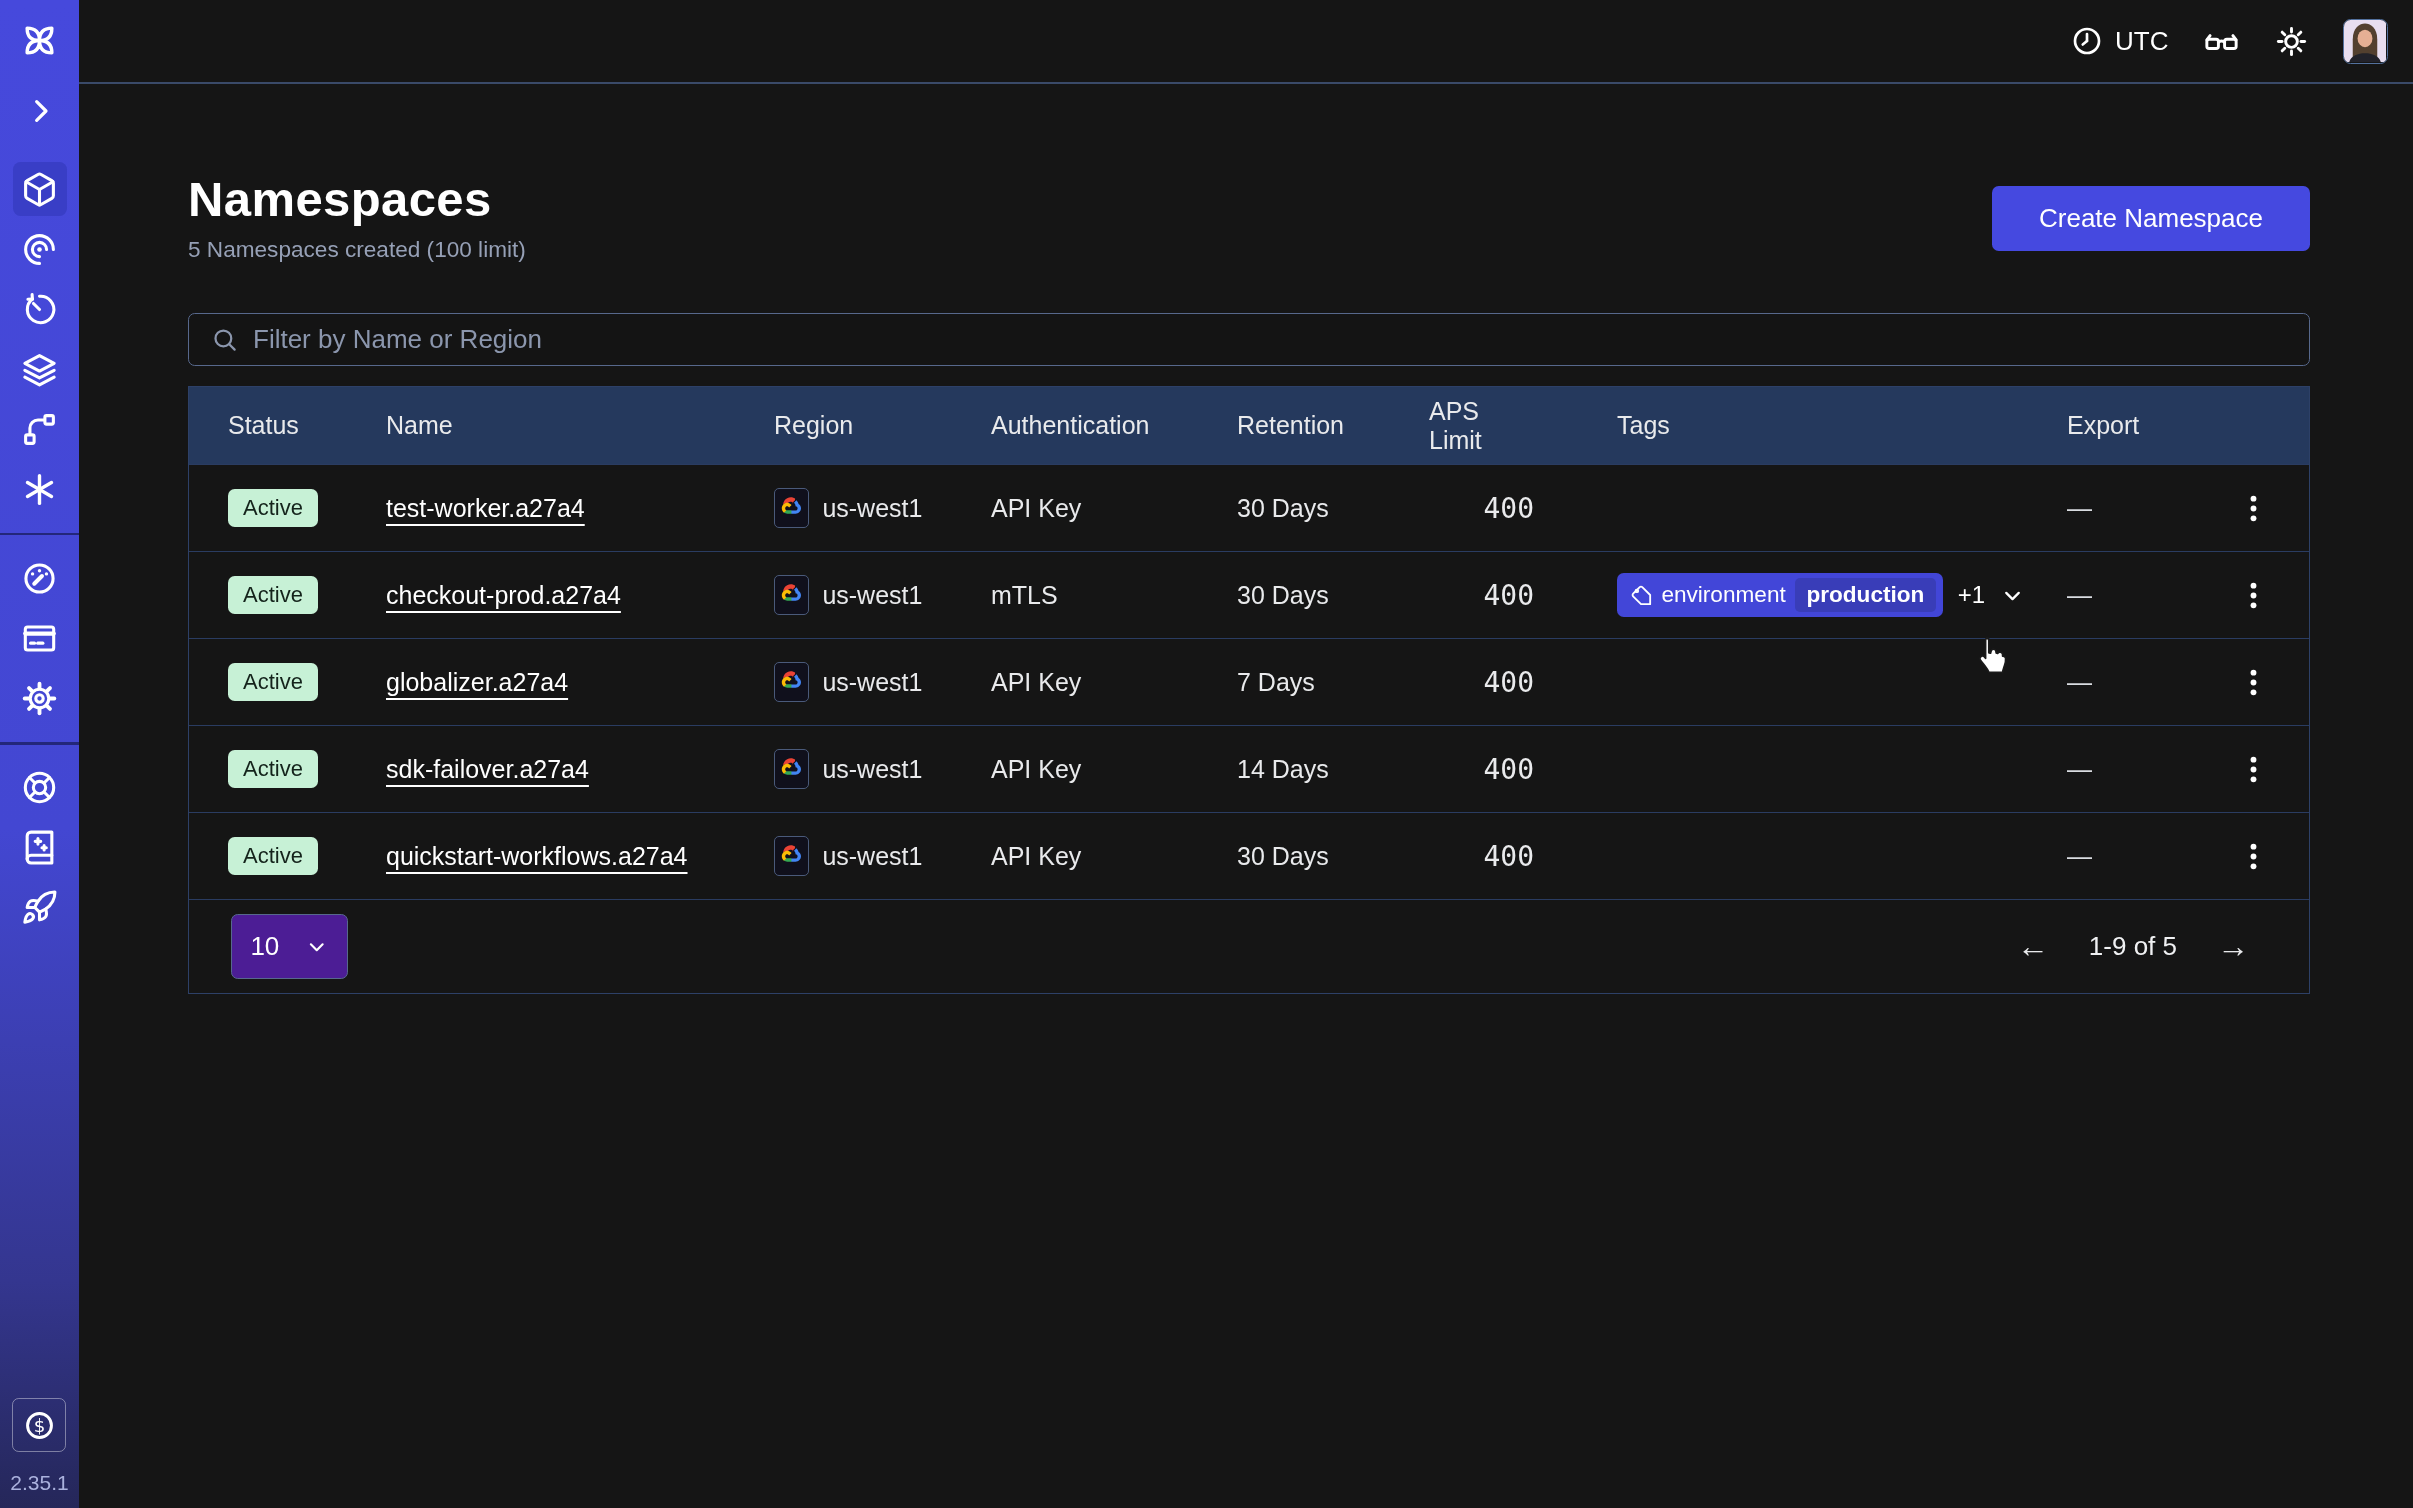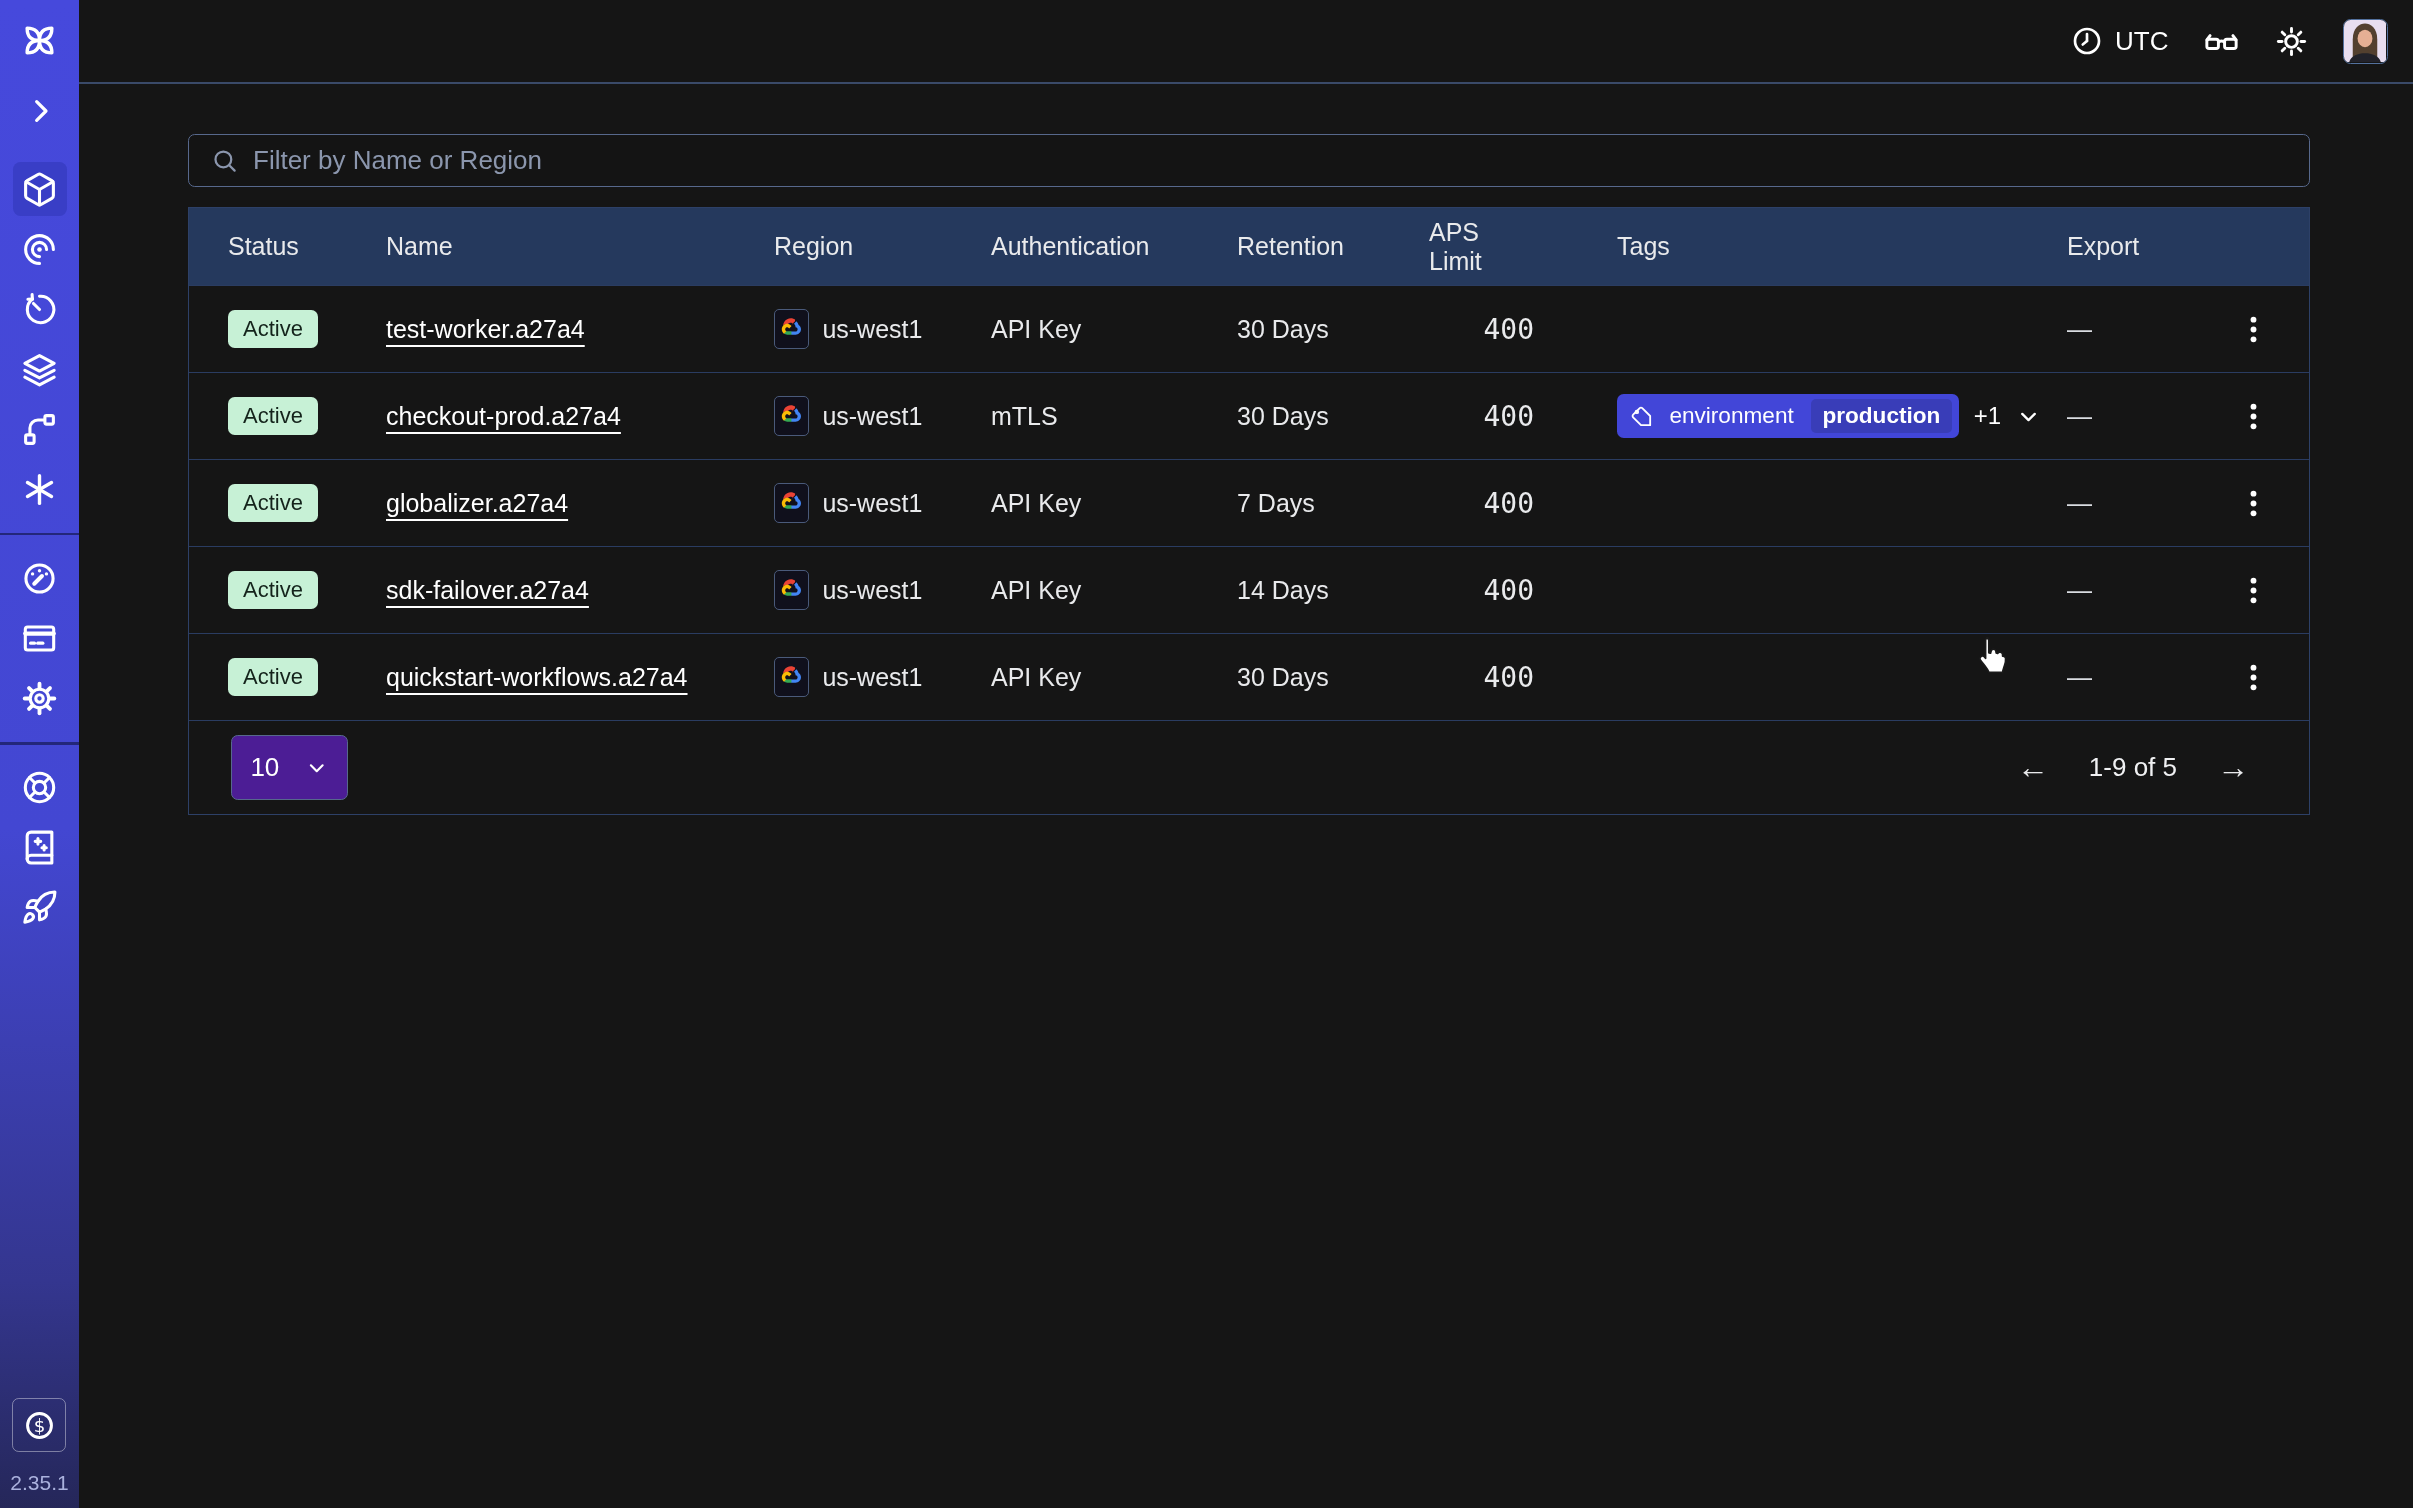--- a/index.html
+++ b/index.html
@@ -271,6 +271,13 @@
 
     <div class="content">
 
+      <div class="title-row">
+        <div>
+          <h1 class="page-title">Namespaces</h1>
+          <div class="subtitle">5 Namespaces created (100 limit)</div>
+        </div>
+        <button class="create-btn">Create Namespace</button>
+      </div>
 
       <div class="filter-wrap">
         <svg class="ic" viewBox="0 0 24 24" width="27" height="27" fill="none" stroke="#8b96ad" stroke-width="2" stroke-linecap="round">

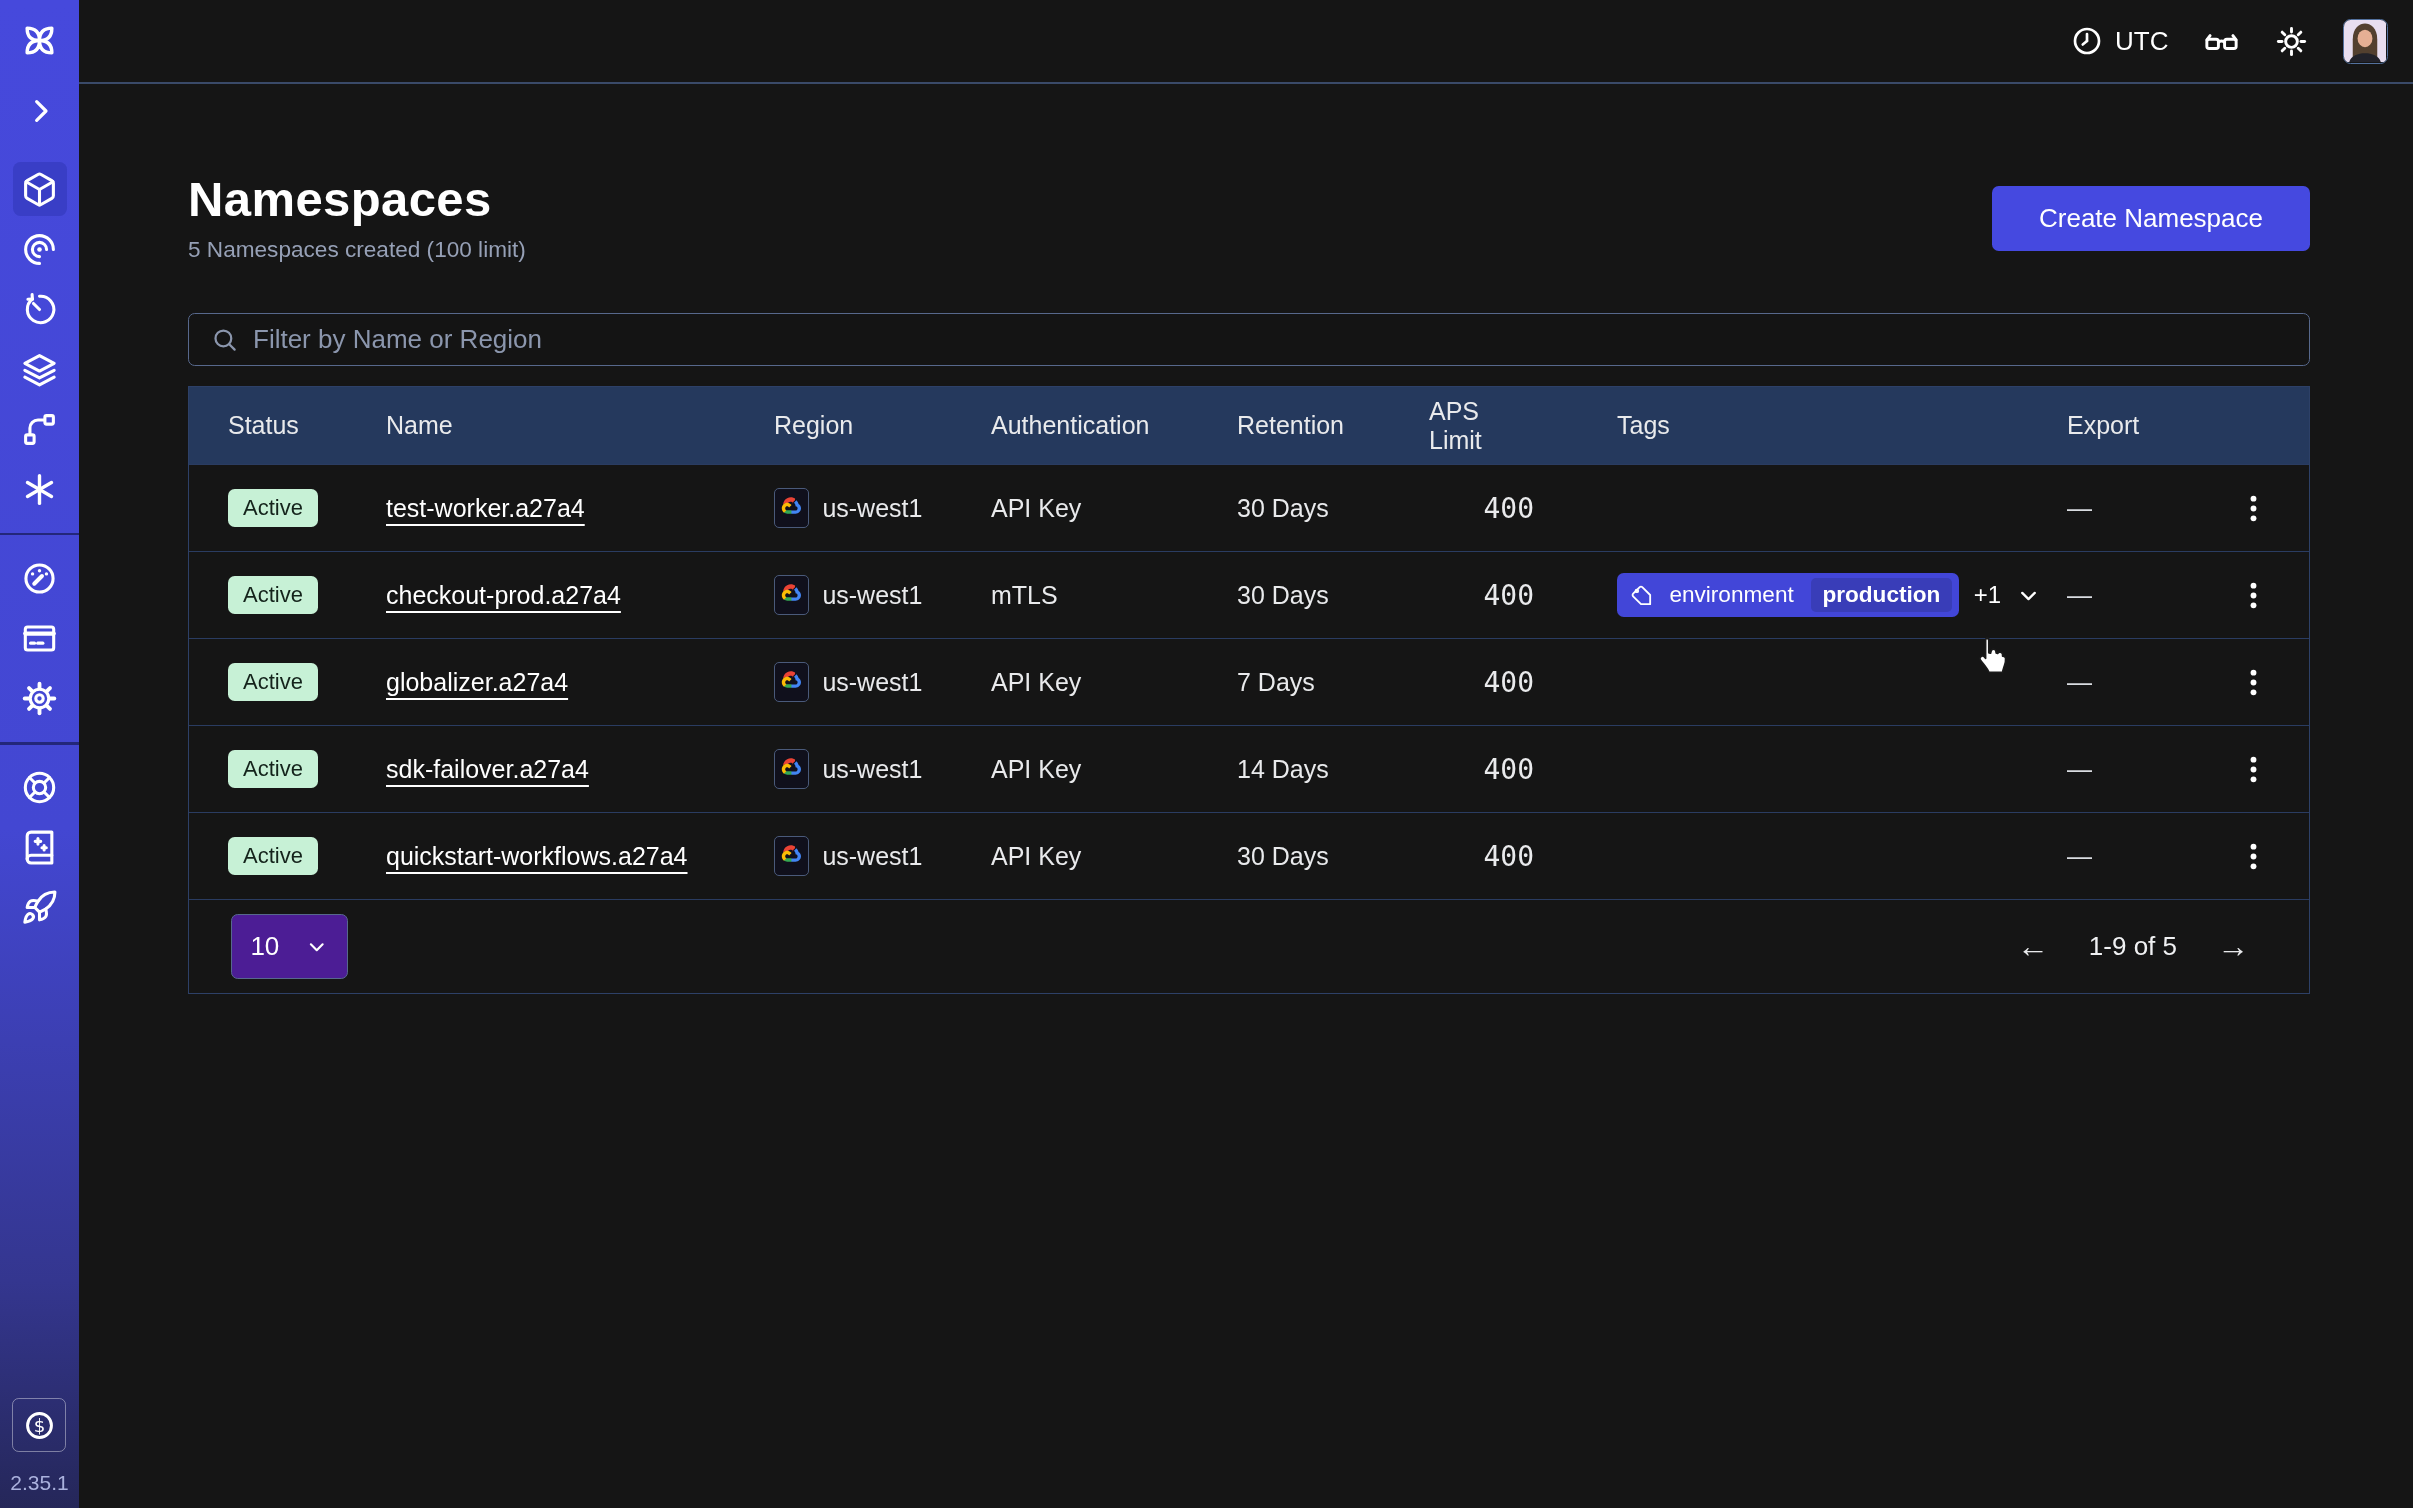--- a/index.html
+++ b/index.html
@@ -54,7 +54,7 @@
   .gcp-chip { width:35px; height:40px; border:1.7px solid #4a5a7a; border-radius:5px; background:#10101c;
     display:flex; align-items:center; justify-content:center; margin-right:13.4px; }
   .c-tags { gap:15px; }
-  .tag-pill { height:44px; background:#4246d8; border-radius:6.7px; display:flex; align-items:center; gap:17px;
+  .tag-pill { height:44px; background:#4246d8; border-radius:6.7px; display:flex; align-items:center; gap:9px;
     padding:0 6.7px 0 13.4px; color:#fff; font-size:22.6px; cursor:pointer; }
   .tag-value { background:#393db8; border-radius:5px; padding:4.2px 11.7px;font-weight:bold; }
   .tag-more { color:#fff; font-size:24px; cursor:pointer; }

